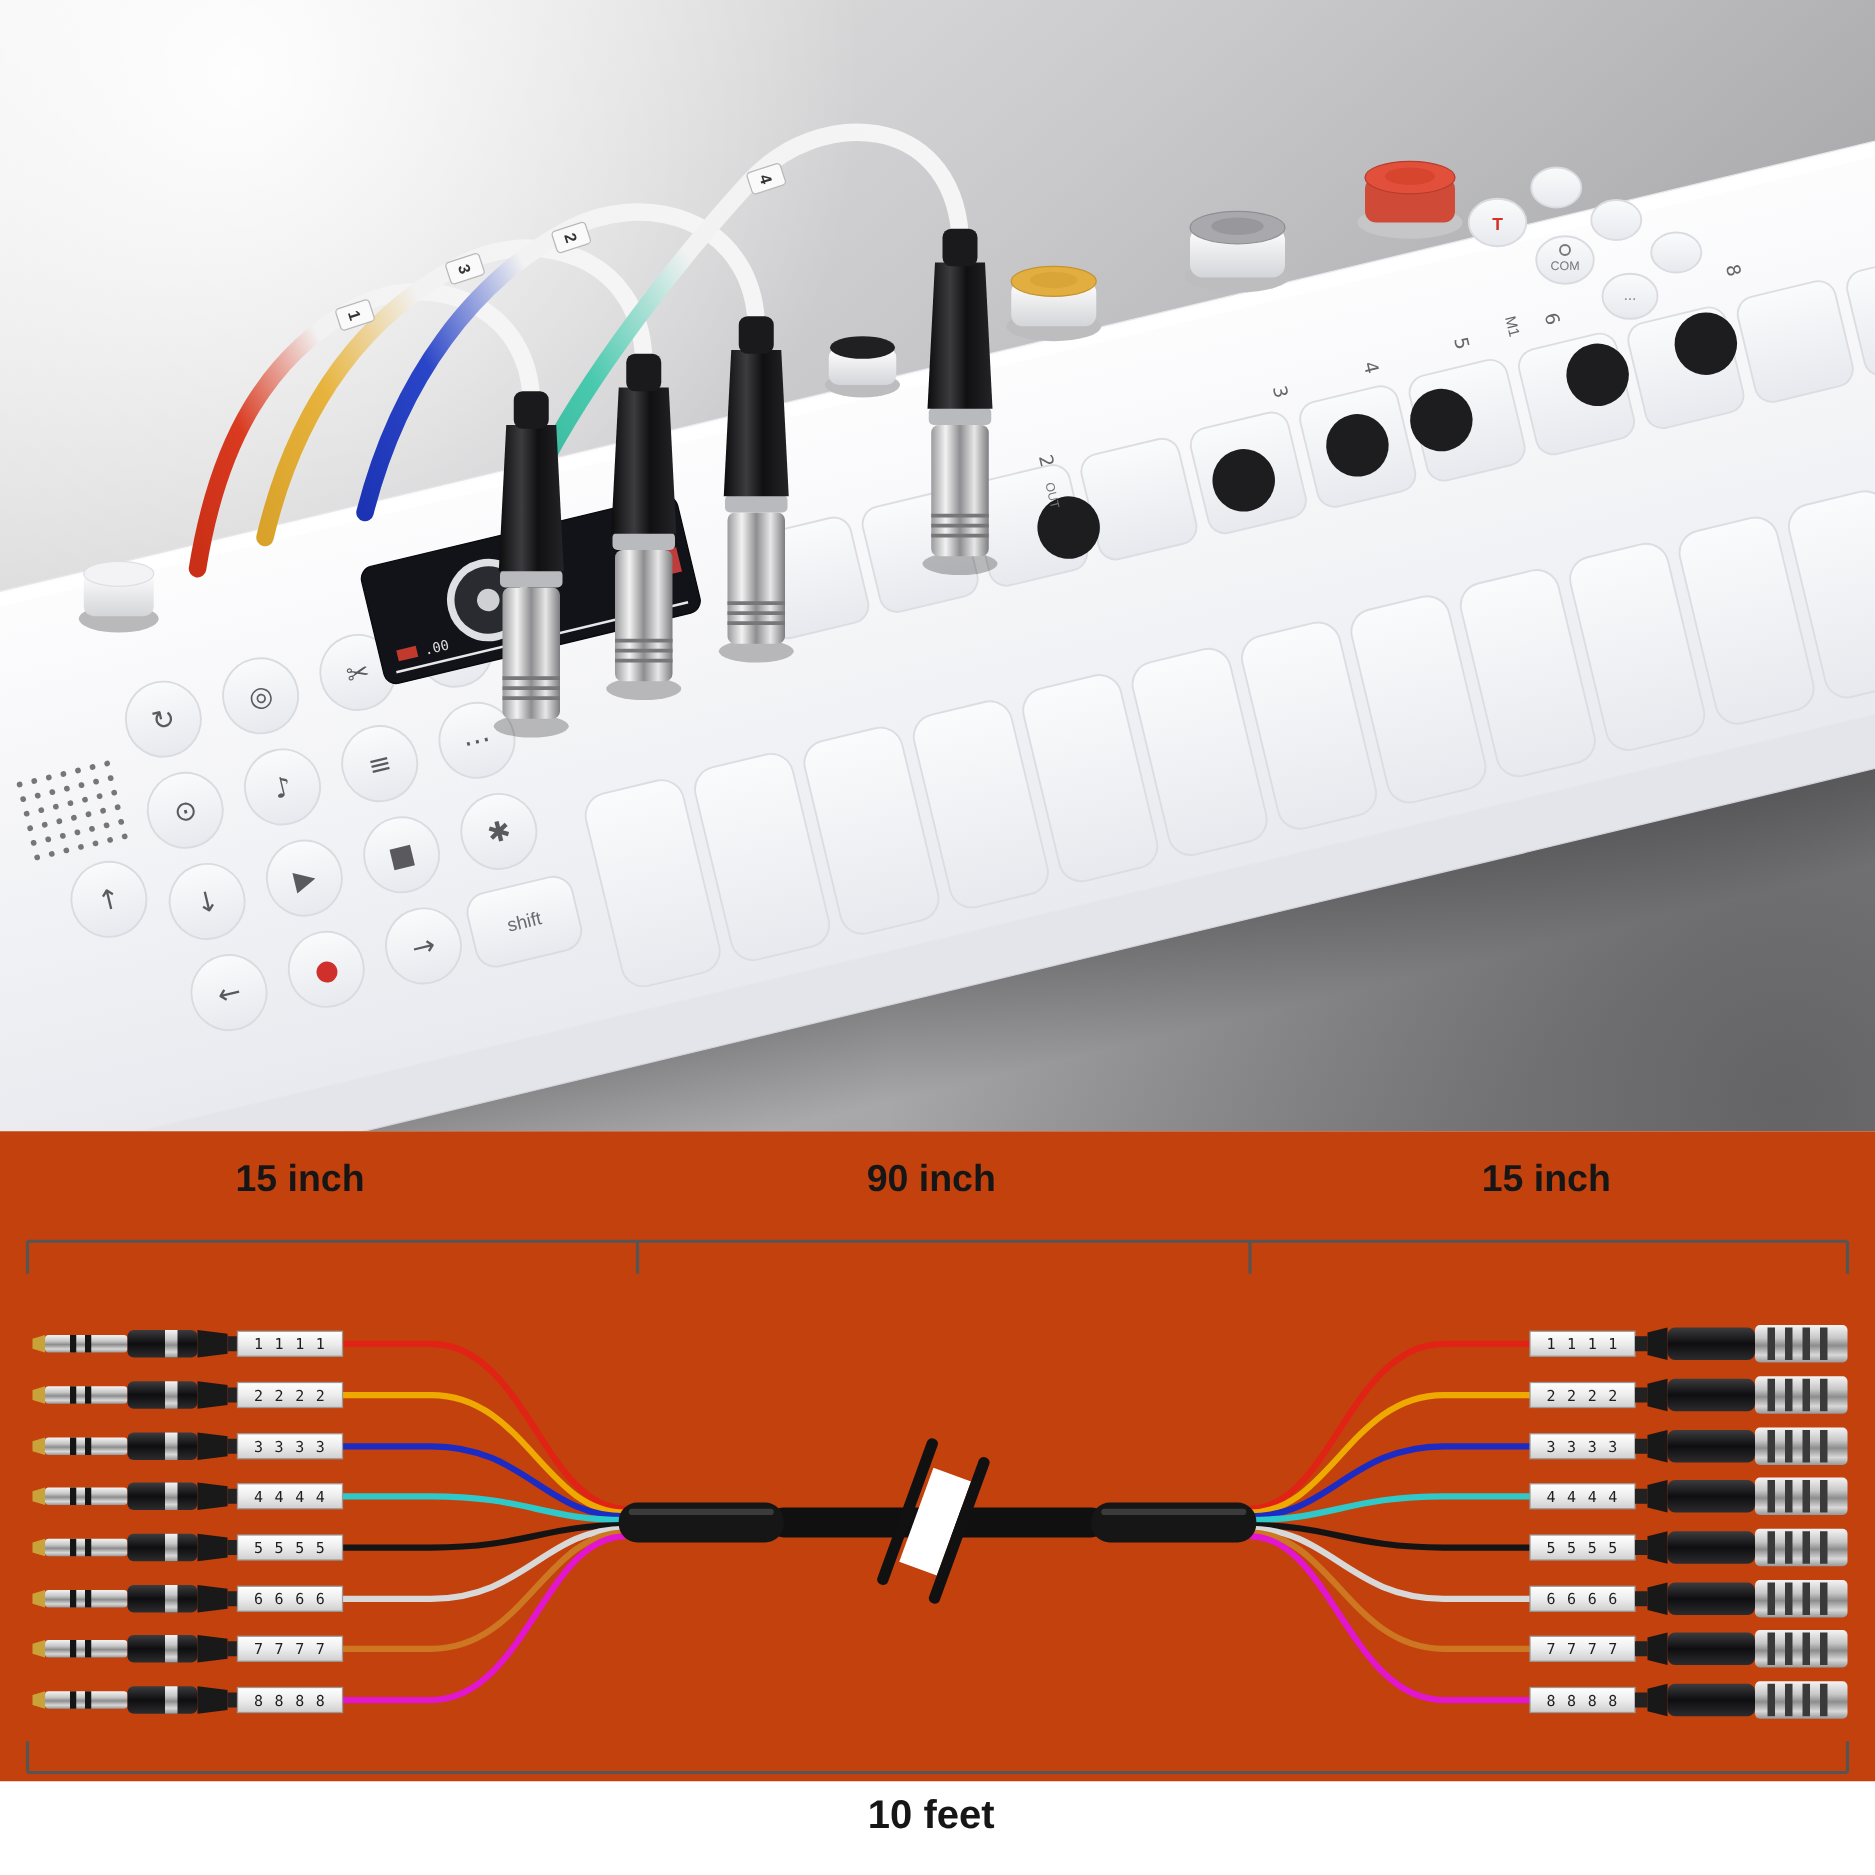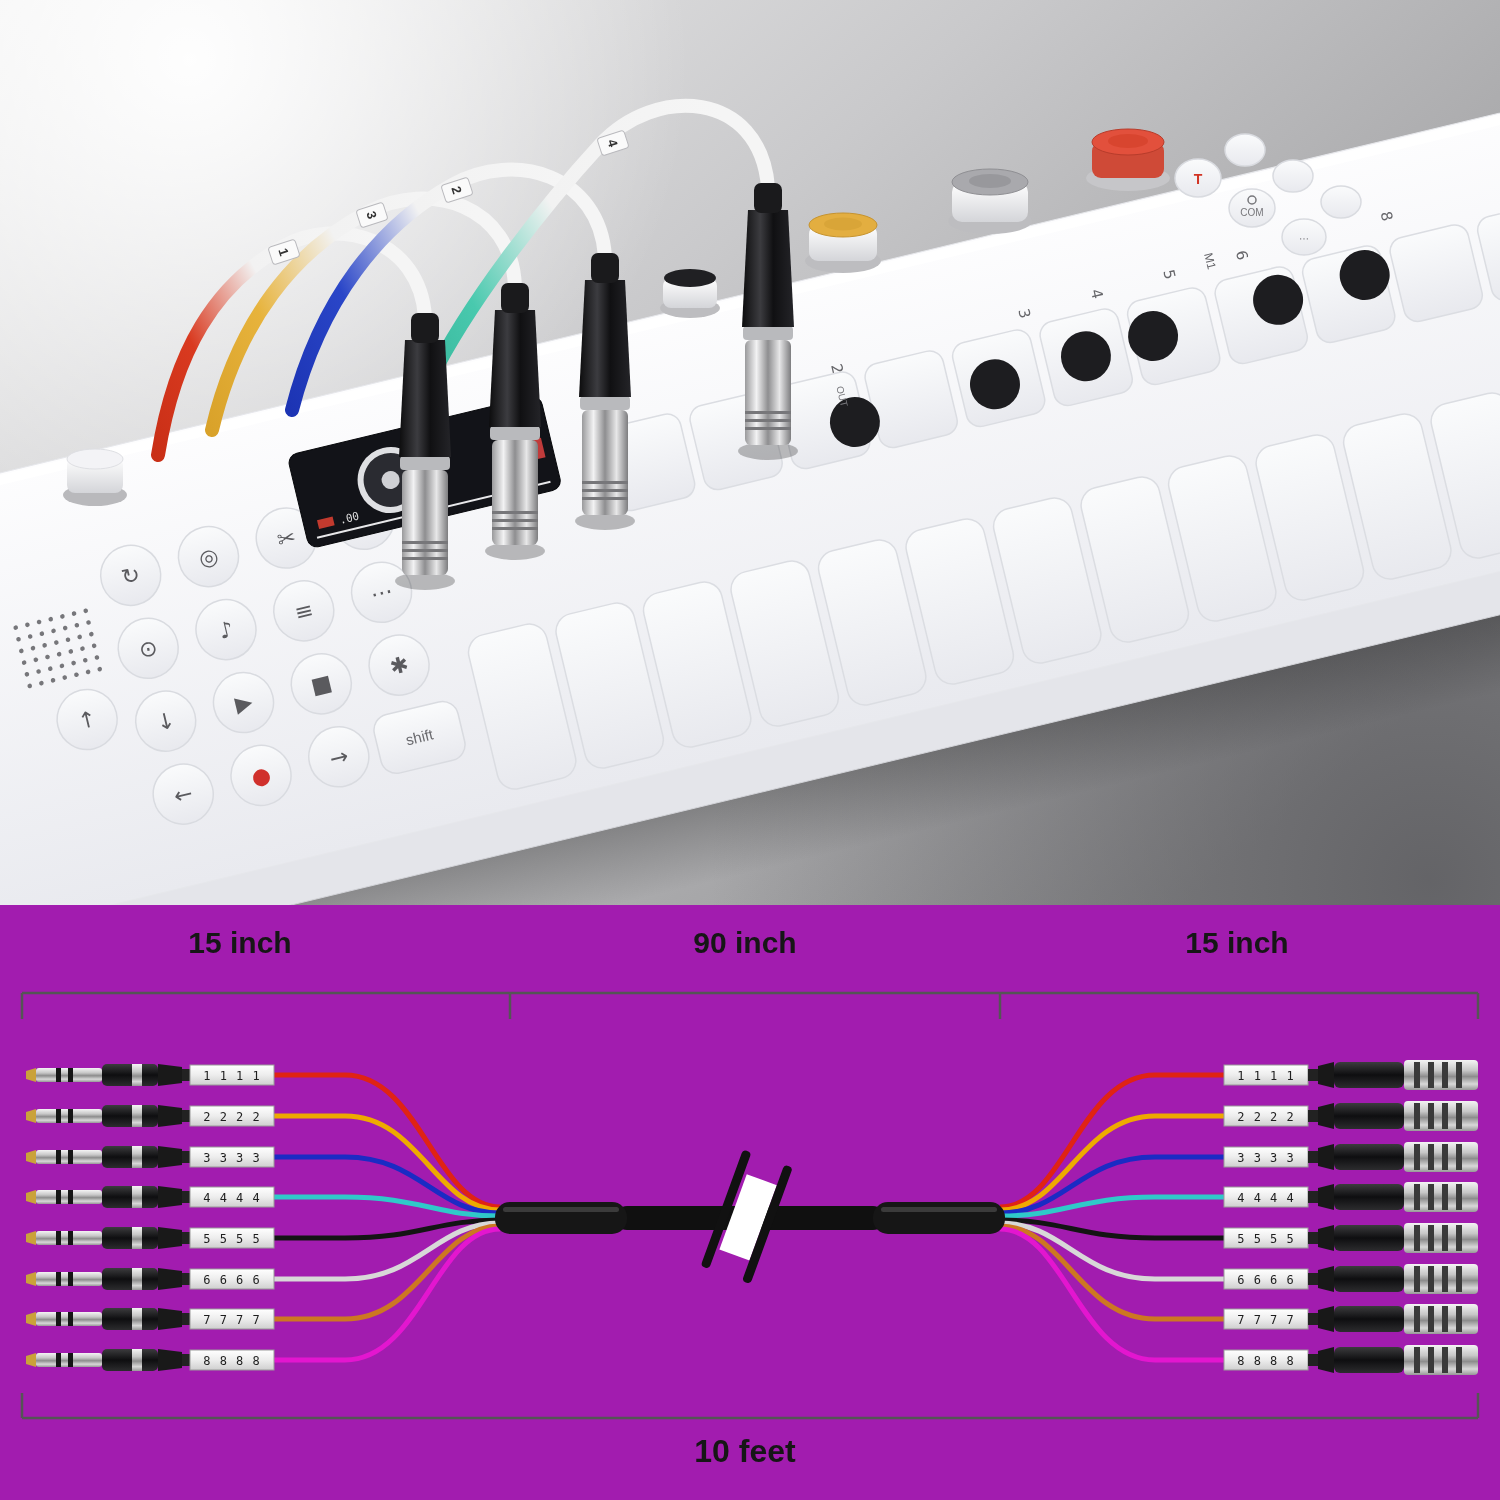--- a/index.html
+++ b/index.html
@@ -5,7 +5,7 @@
   html,body{margin:0;padding:0;background:#fff;}
   .page{width:1500px;height:1500px;position:relative;font-family:"Liberation Sans",sans-serif;}
   .photo{position:absolute;top:0;left:0;width:1500px;height:905px;}
-  .diagram{position:absolute;top:905px;left:0;width:1500px;height:595px;background:#a21caf;}
+  .diagram{position:absolute;top:905px;left:0;width:1500px;height:520px;background:#c2410c;}
   svg{display:block;}
   .glyph{font-family:"DejaVu Sans",sans-serif;font-size:22px;fill:#5a5a5e;text-anchor:middle;}
   .glyph.rec{fill:#d0302c;}

